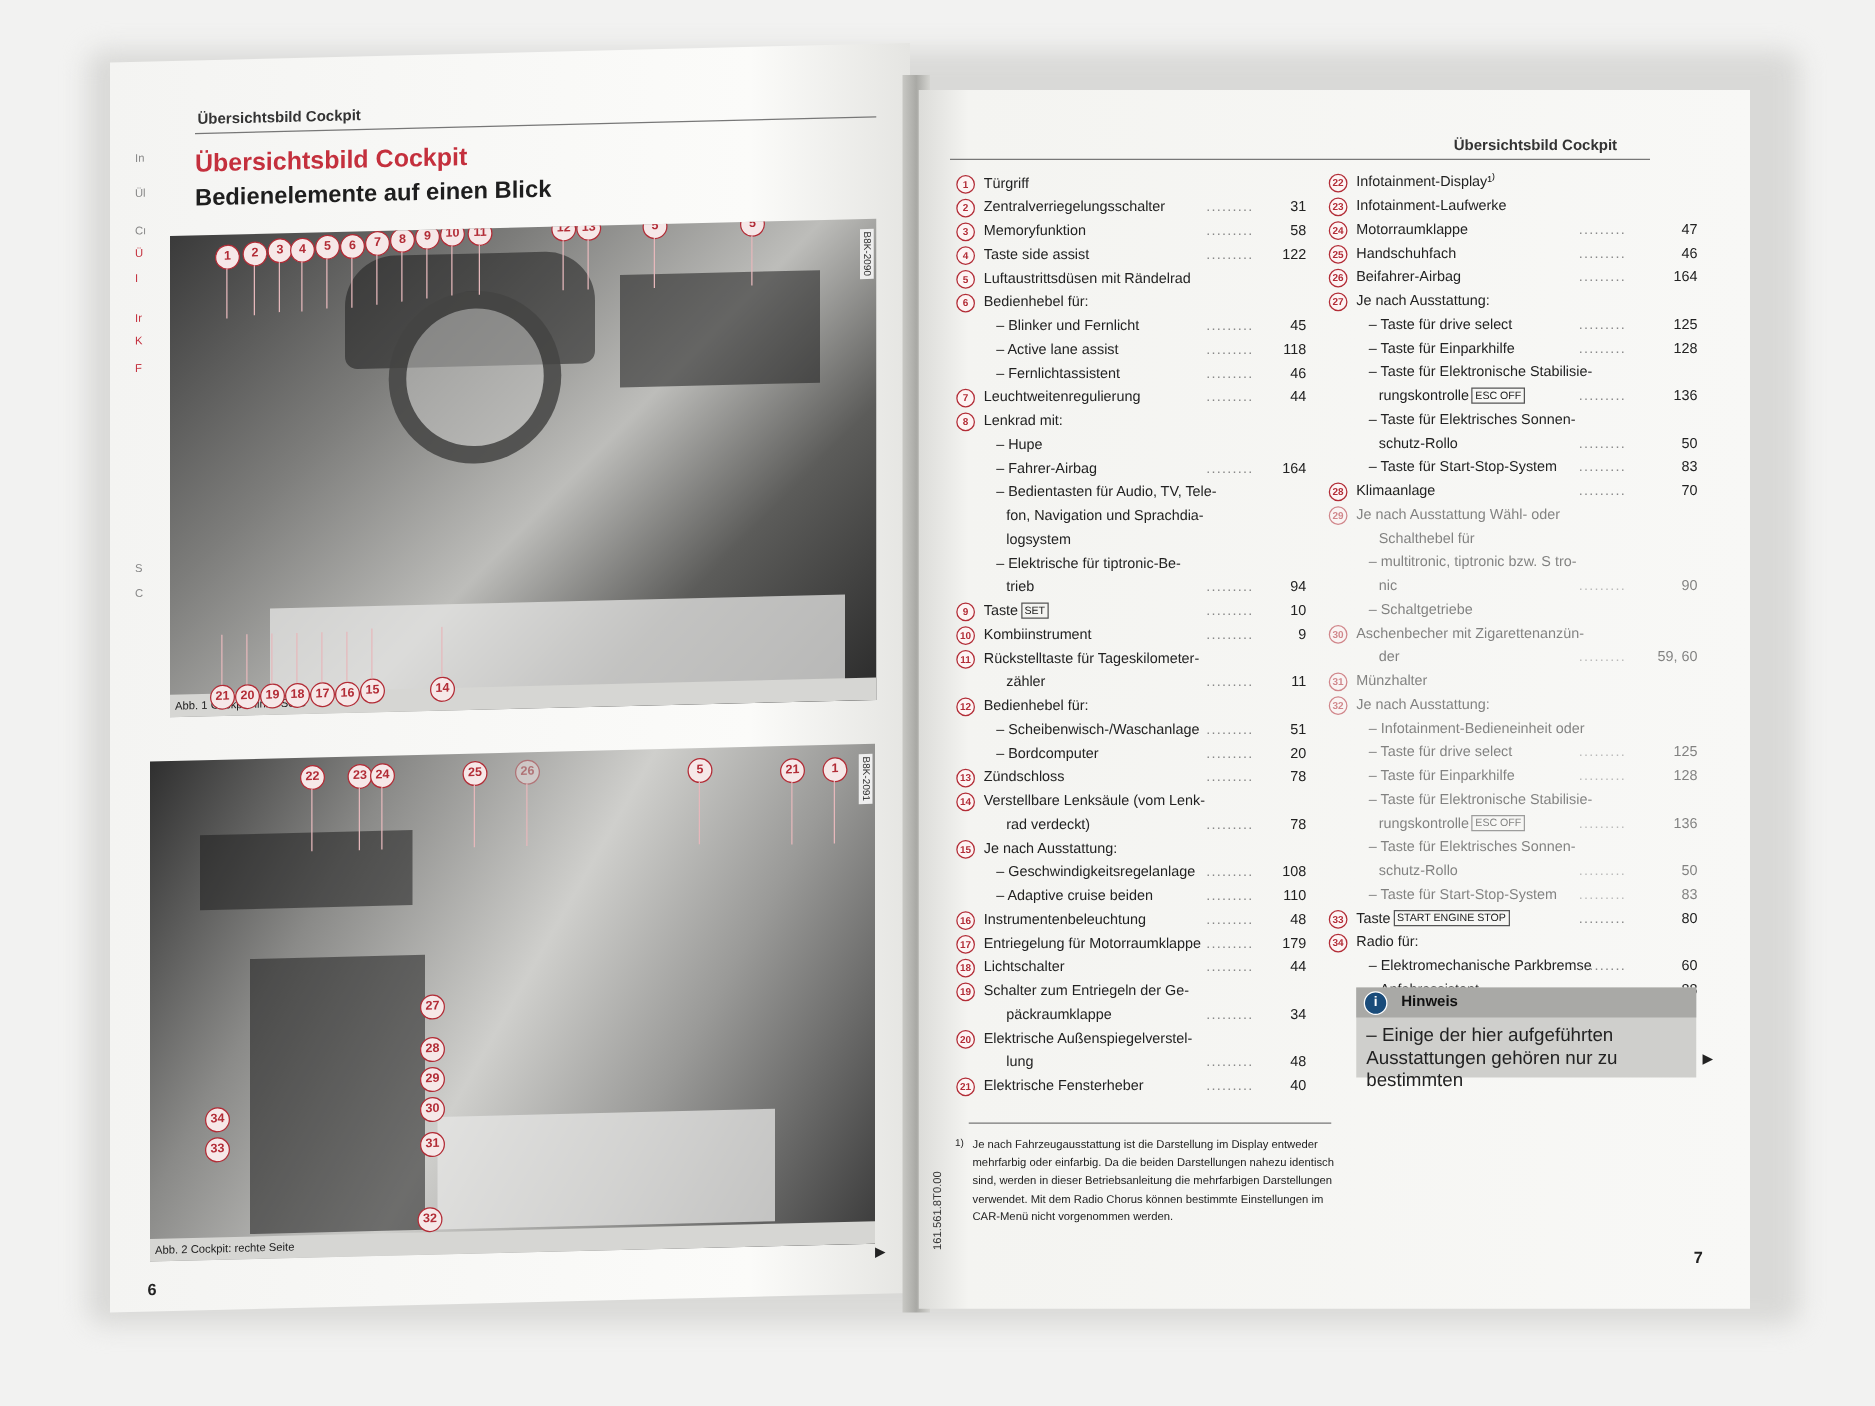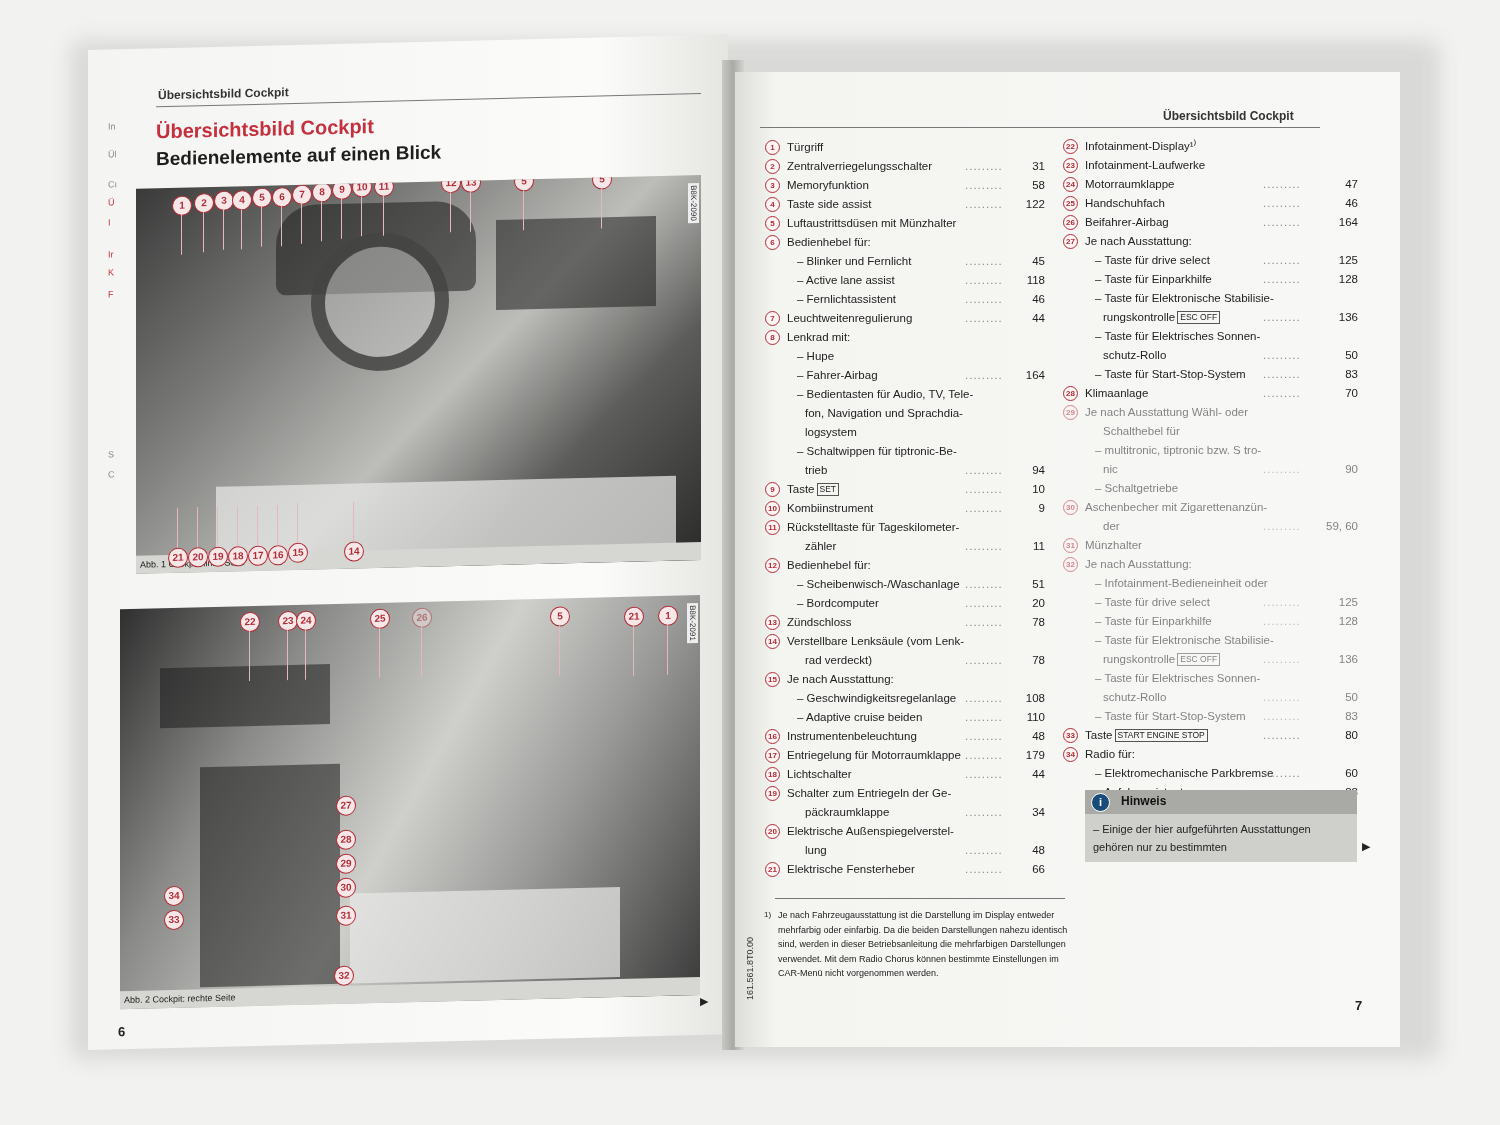--- a/index.html
+++ b/index.html
@@ -199,7 +199,7 @@
     </div>
     <div class="row">
       <span class="num">5</span>
-      <span class="label"><span>Luftaustrittsdüsen mit Münzhalter</span></span>
+      <span class="label"><span>Luftaustrittsdüsen mit Rändelrad</span></span>
     </div>
     <div class="row">
       <span class="num">6</span>

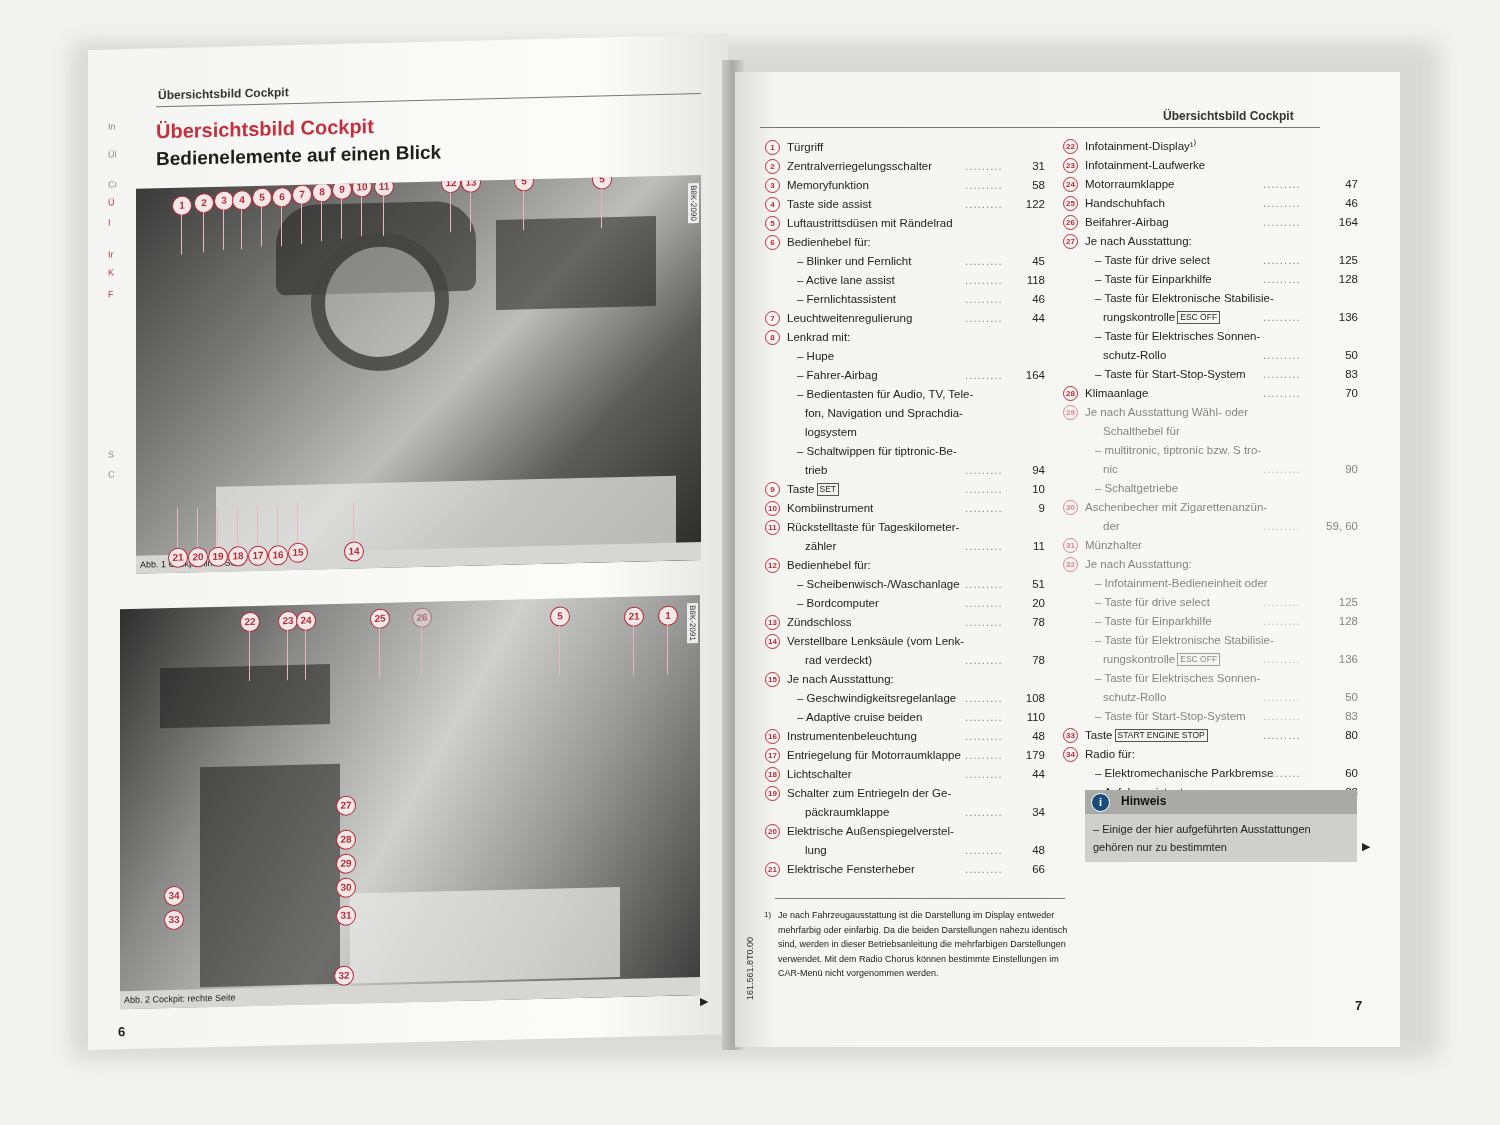--- a/index.html
+++ b/index.html
@@ -248,7 +248,7 @@
       <span class="label"><span>logsystem</span></span>
     </div>
     <div class="row sub">
-      <span class="label"><span>– Schaltwippen für tiptronic-Be-</span></span>
+      <span class="label"><span>– Elektrische für tiptronic-Be-</span></span>
     </div>
     <div class="row cont">
       <span class="label"><span>trieb</span></span>

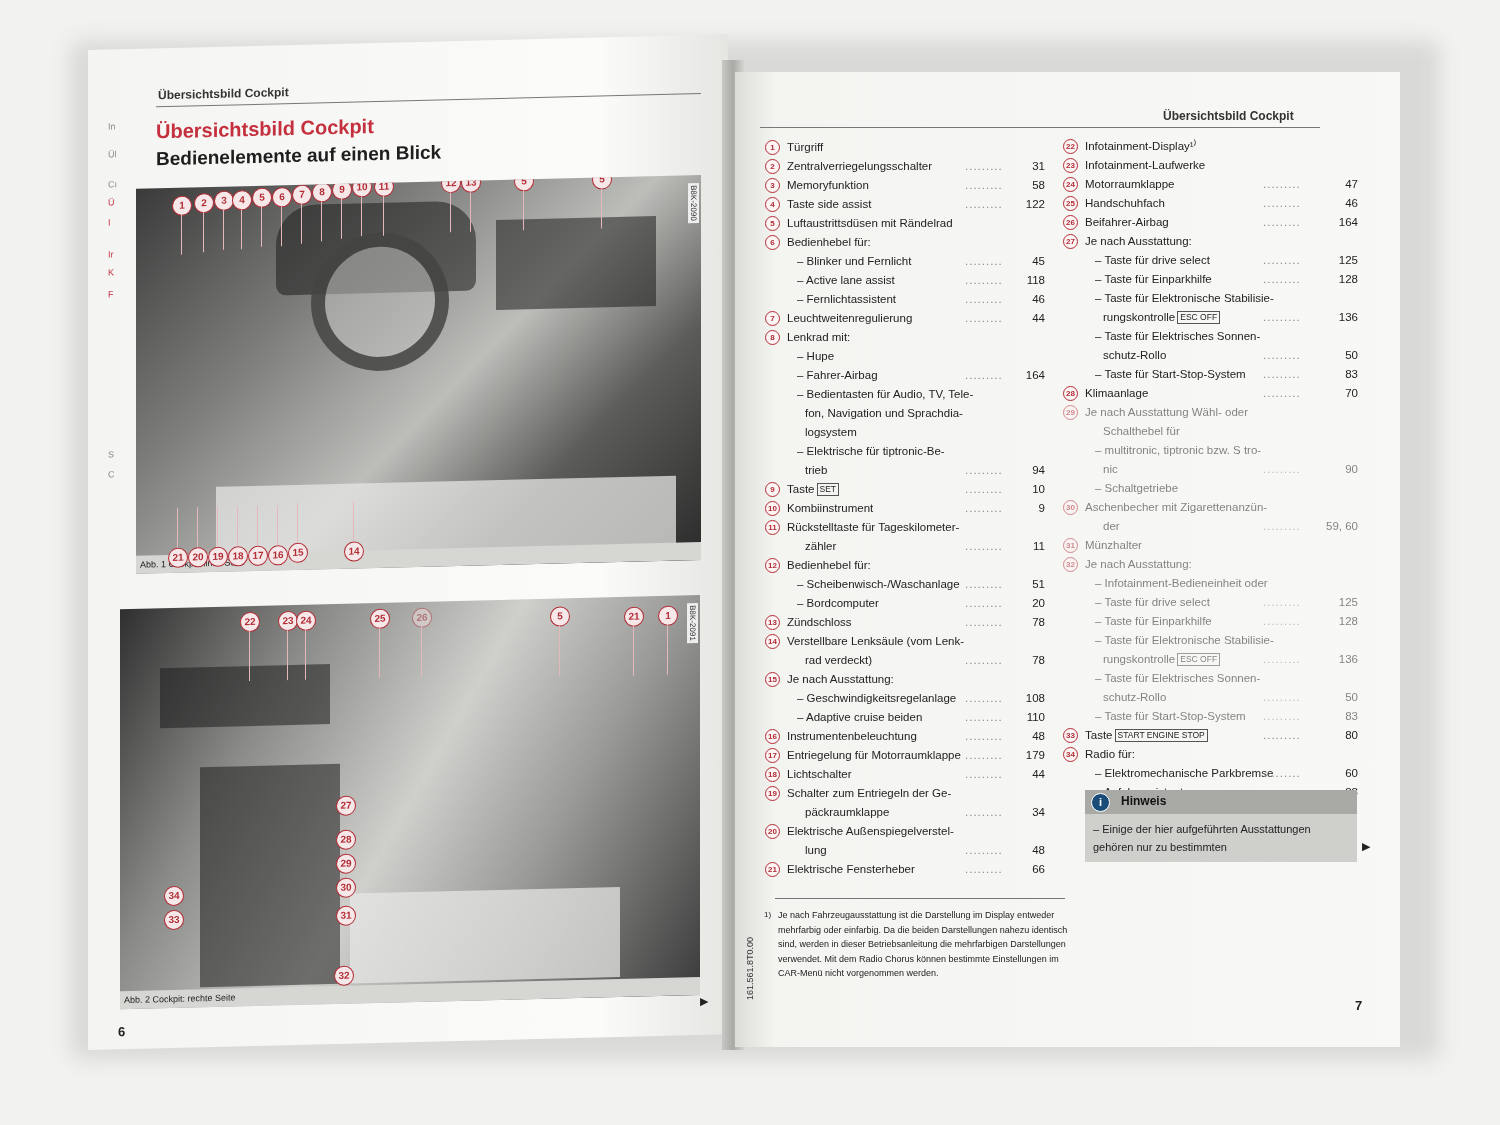--- a/index.html
+++ b/index.html
@@ -39,7 +39,7 @@
   .note-head{position:absolute;left:0;top:0;right:0;height:24px;background:#a9a9a6;}
   .info-icon{position:absolute;left:6px;top:3px;width:17px;height:17px;border-radius:50%;background:#1a4c7a;color:#fff;font-size:11px;font-weight:bold;text-align:center;line-height:17px;border:1.5px solid #fff;}
   .note-title{position:absolute;left:36px;top:4px;font-size:12px;font-weight:bold;color:#111;}
-  .note-text{position:absolute;left:8px;top:30px;width:258px;font-size:11px;line-height:18px;color:#222;}
+  .note-text{position:absolute;left:8px;top:30px;width:258px;font-size:15px;line-height:18px;color:#222;}
   .footnote{position:absolute;left:778px;top:908px;width:290px;font-size:9px;line-height:14.5px;color:#222;}
   .footnote-mark{position:absolute;left:-14px;top:0;font-size:8px;}
   .footnote-rule{position:absolute;left:775px;top:898px;width:290px;height:1px;background:#777;}

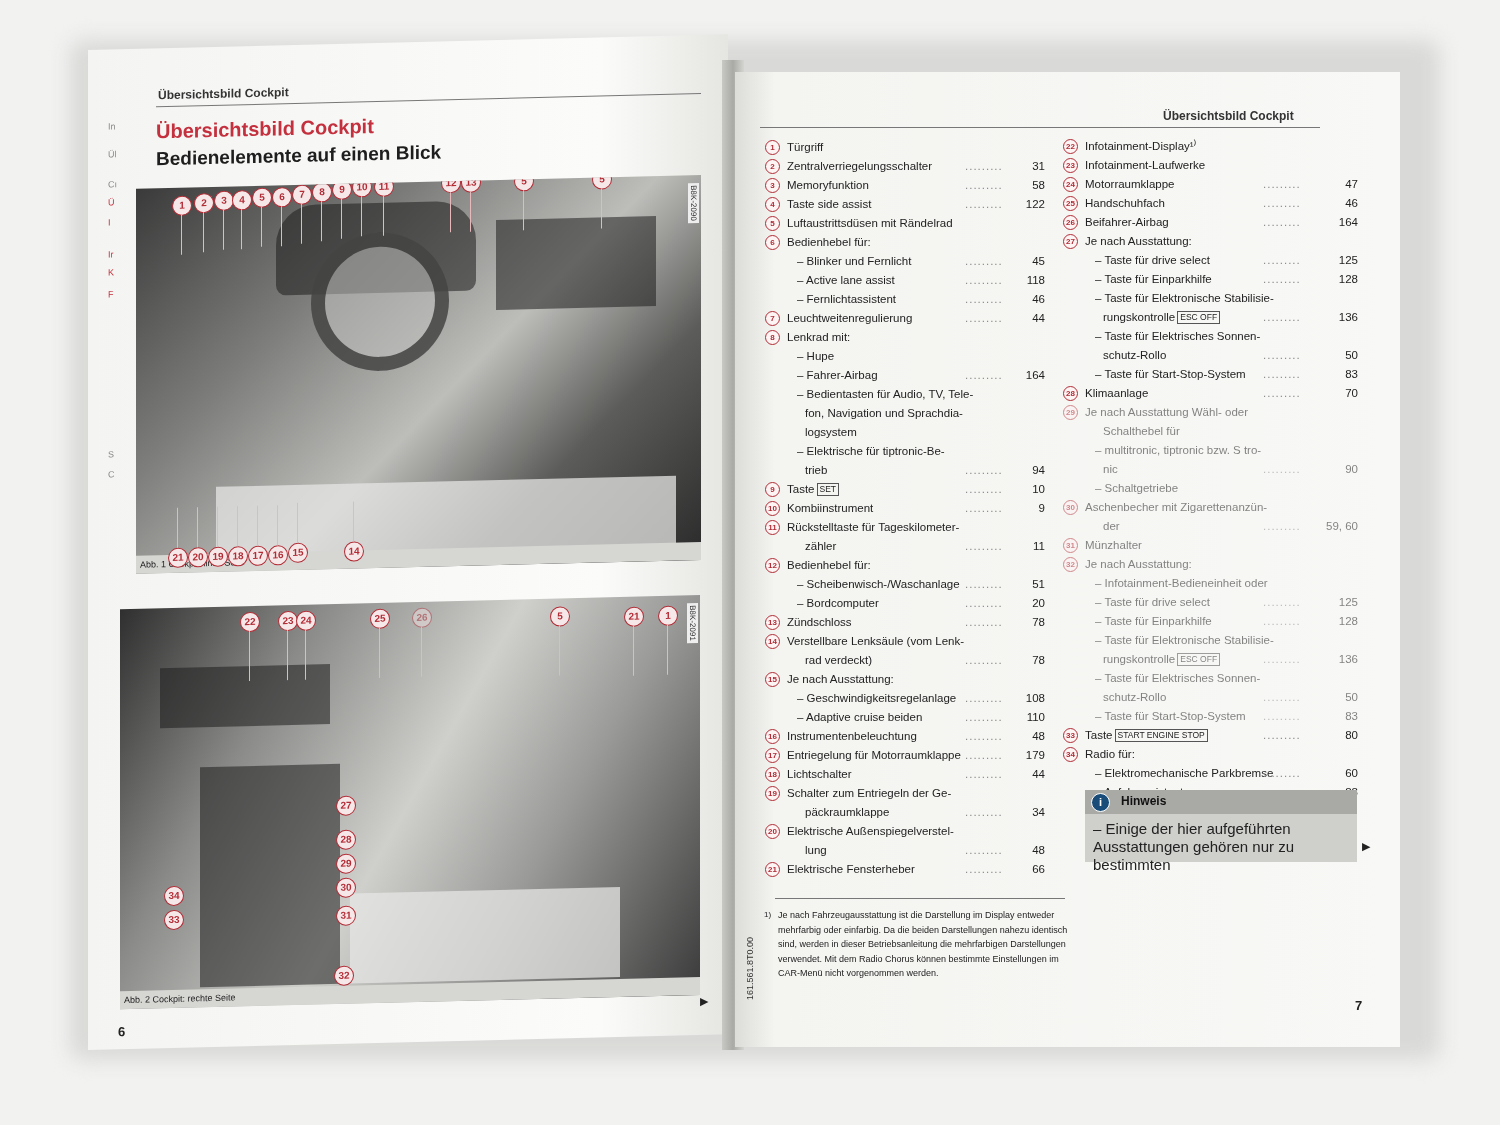--- a/index.html
+++ b/index.html
@@ -359,7 +359,7 @@
       <span class="num">21</span>
       <span class="label"><span>Elektrische Fensterheber</span></span>
       <span class="dots" style="left: 200px; width: 30px;">.........</span>
-      <span class="page-ref">66</span>
+      <span class="page-ref">40</span>
     </div>
   </div>
 <div class="legend legend-right" id="legend-right" style="left:1063px;top:137px;width:295px;">

